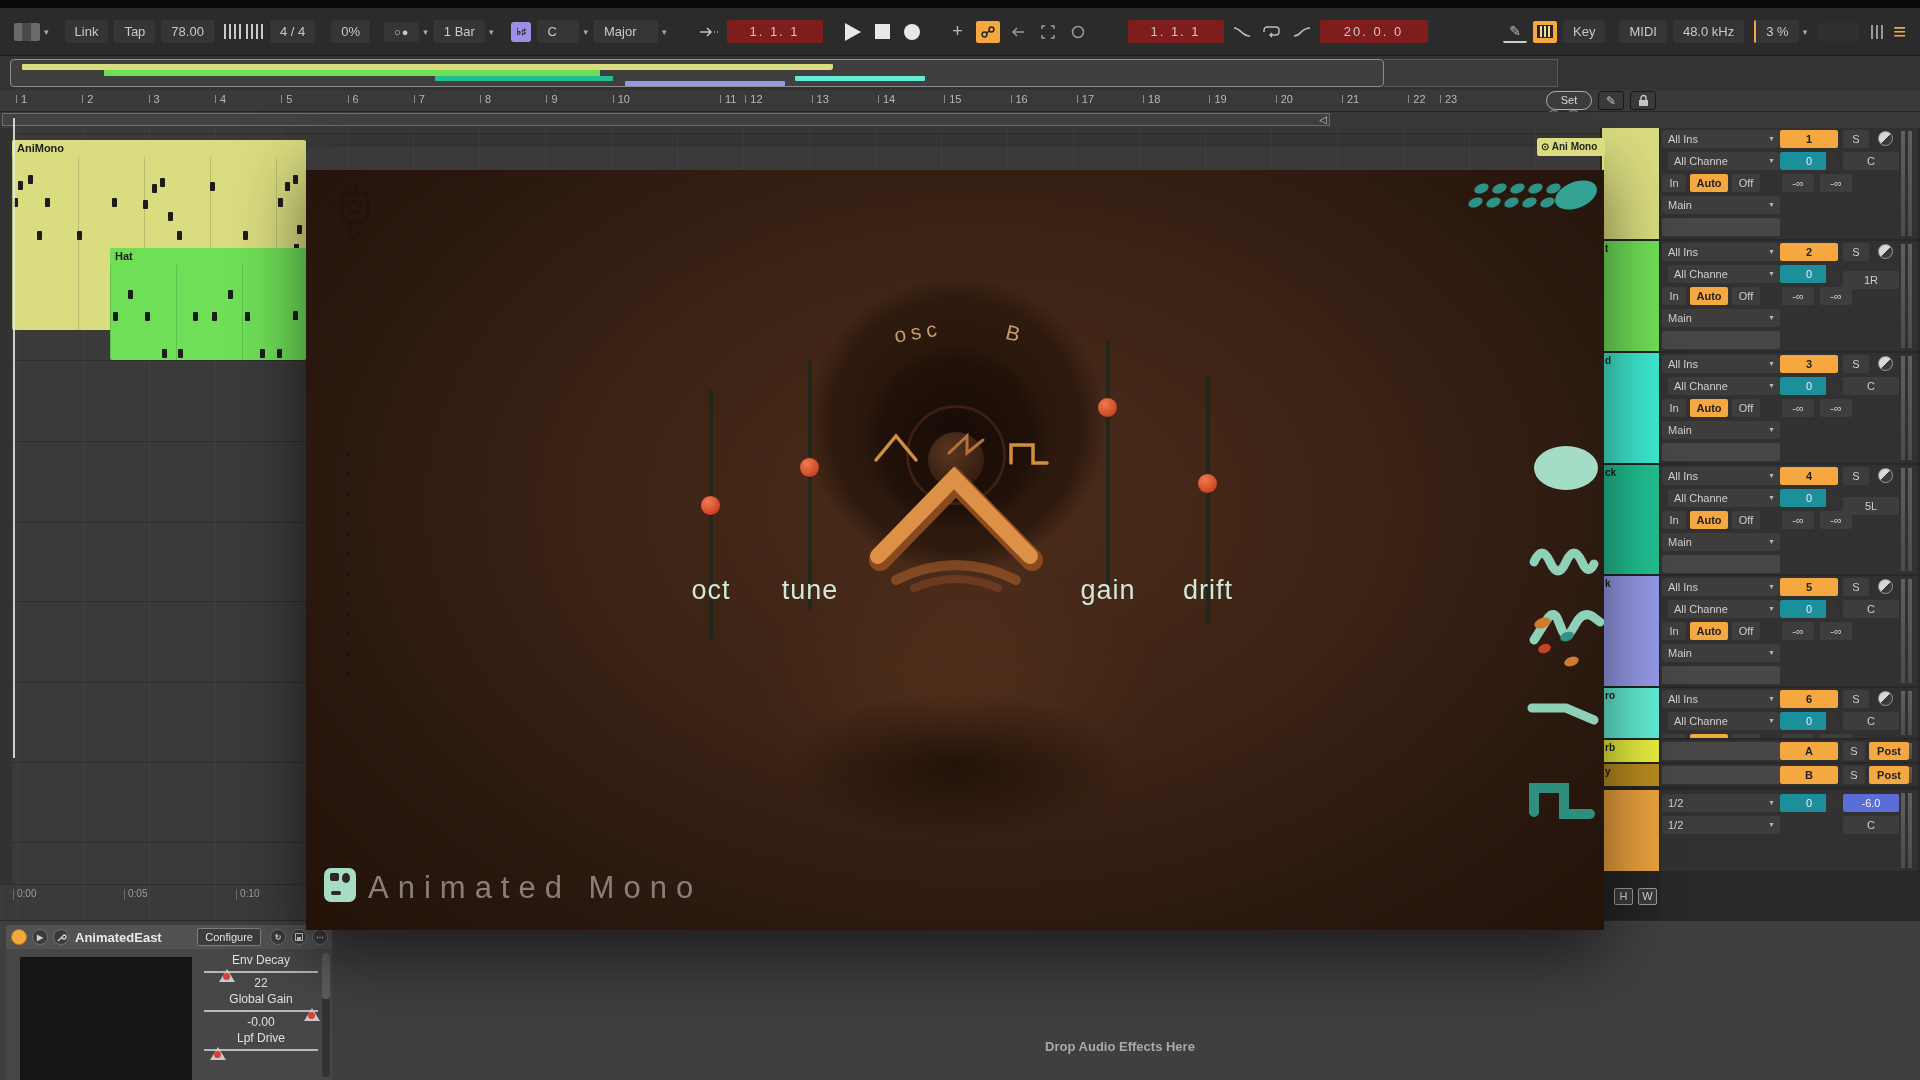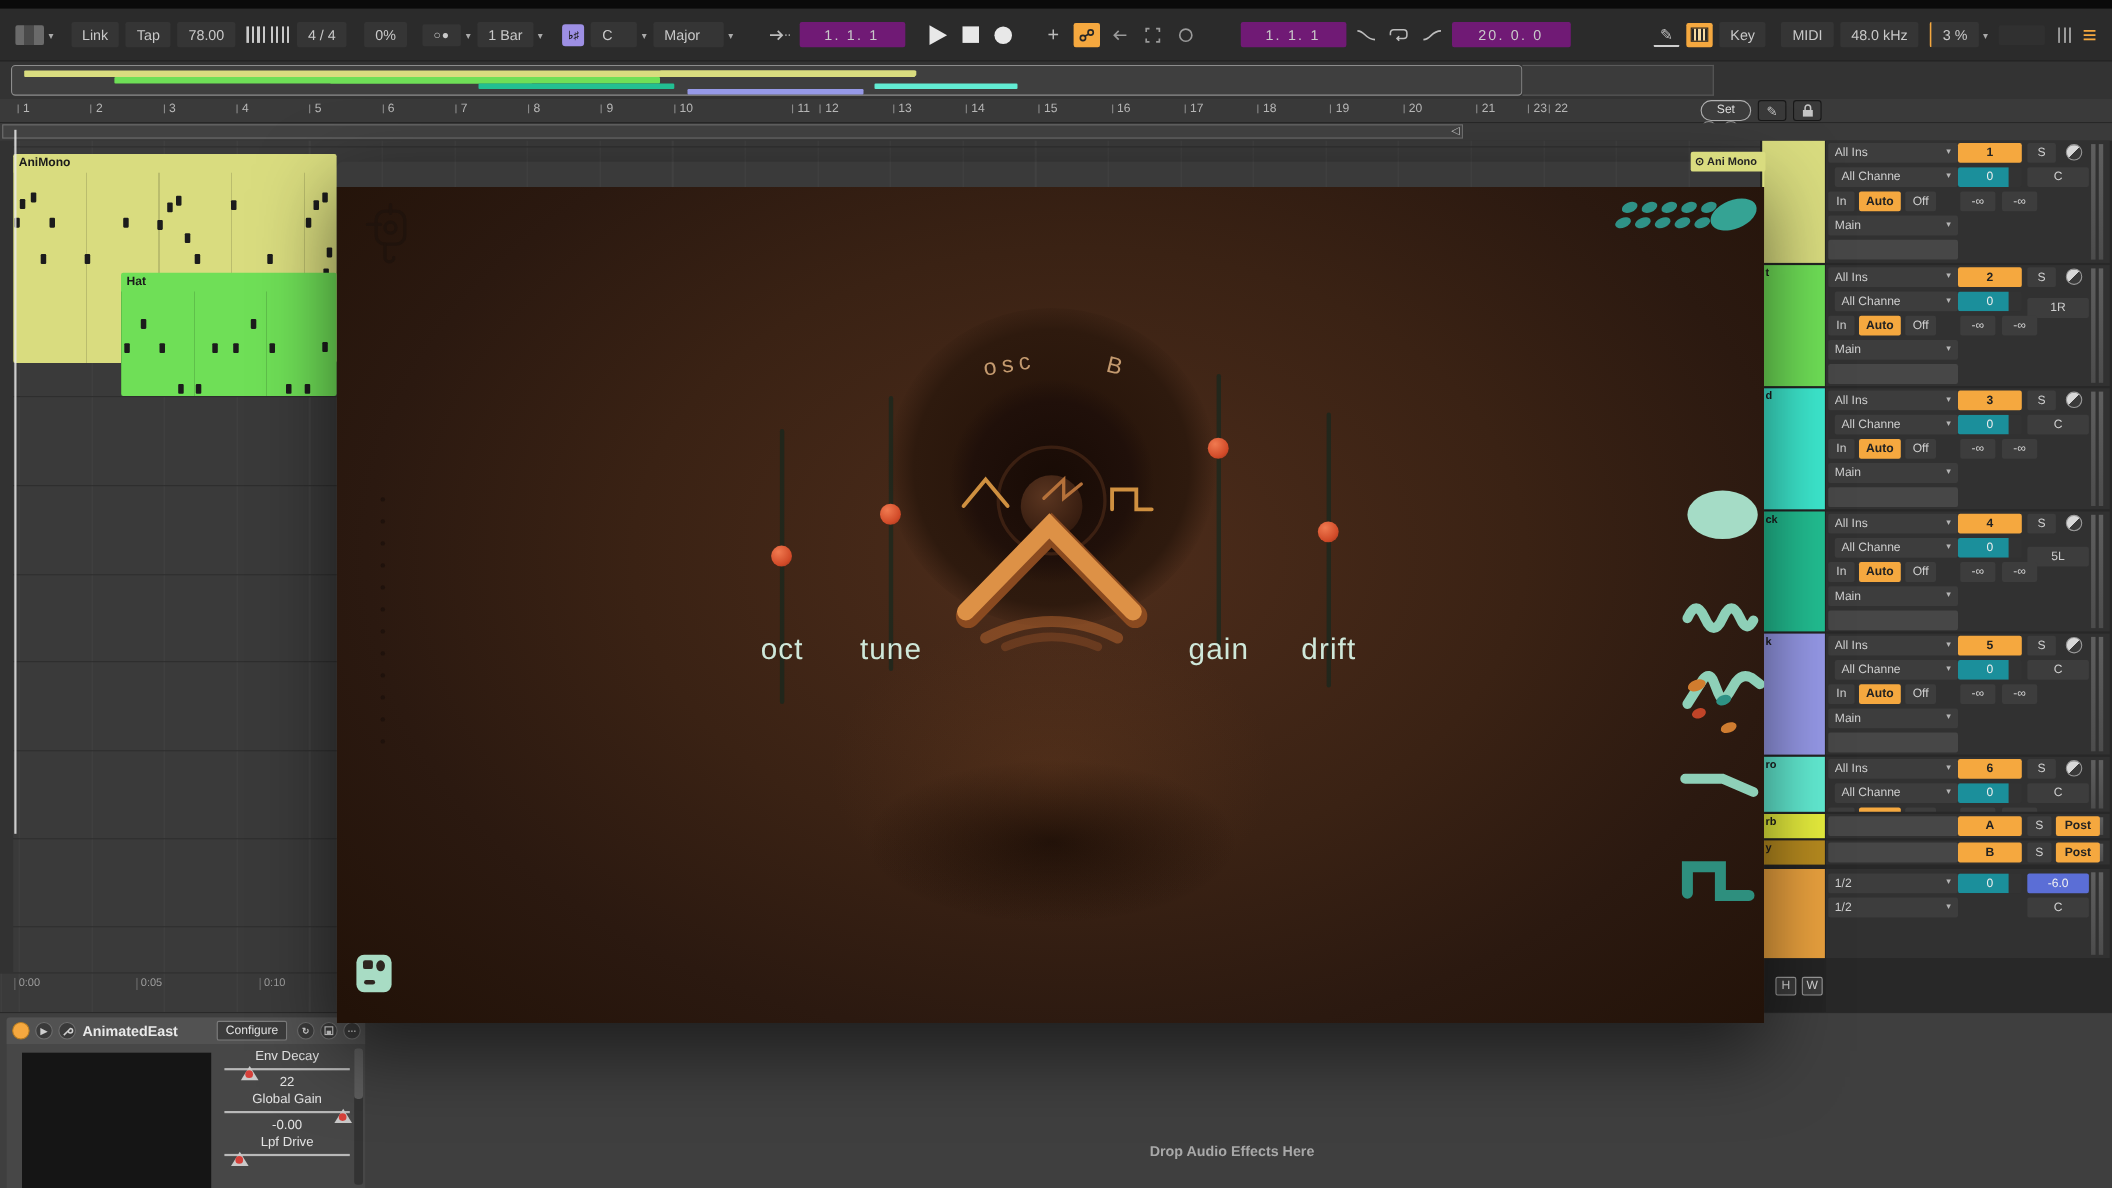--- a/index.html
+++ b/index.html
@@ -12,7 +12,7 @@
   #toolbar { position:absolute; left:0; top:8px; width:1920px; height:48px; background:#2b2b2b;
              border-bottom:1px solid #1e1e1e; display:flex; align-items:center; color:#c9c9c9; font-size:13px; }
   .tbox { background:#353535; border-radius:2px; padding:4px 10px; margin-left:6px; white-space:nowrap; }
-  .tnum { letter-spacing:2px; background:#701a75; }
+  .tnum { letter-spacing:2px; background:#7f1d1d; }
   .tarrow { font-size:9px; color:#aaa; margin-left:4px; }
   .winchip { width:26px; height:18px; margin-left:14px; background:linear-gradient(90deg,#6a6a6a 0 8px,#4a4a4a 8px 17px,#6a6a6a 17px); border-radius:2px; }
   .metro { width:18px; height:15px; background:repeating-linear-gradient(90deg,#c9c9c9 0 2px,transparent 2px 5px); margin-left:10px; }

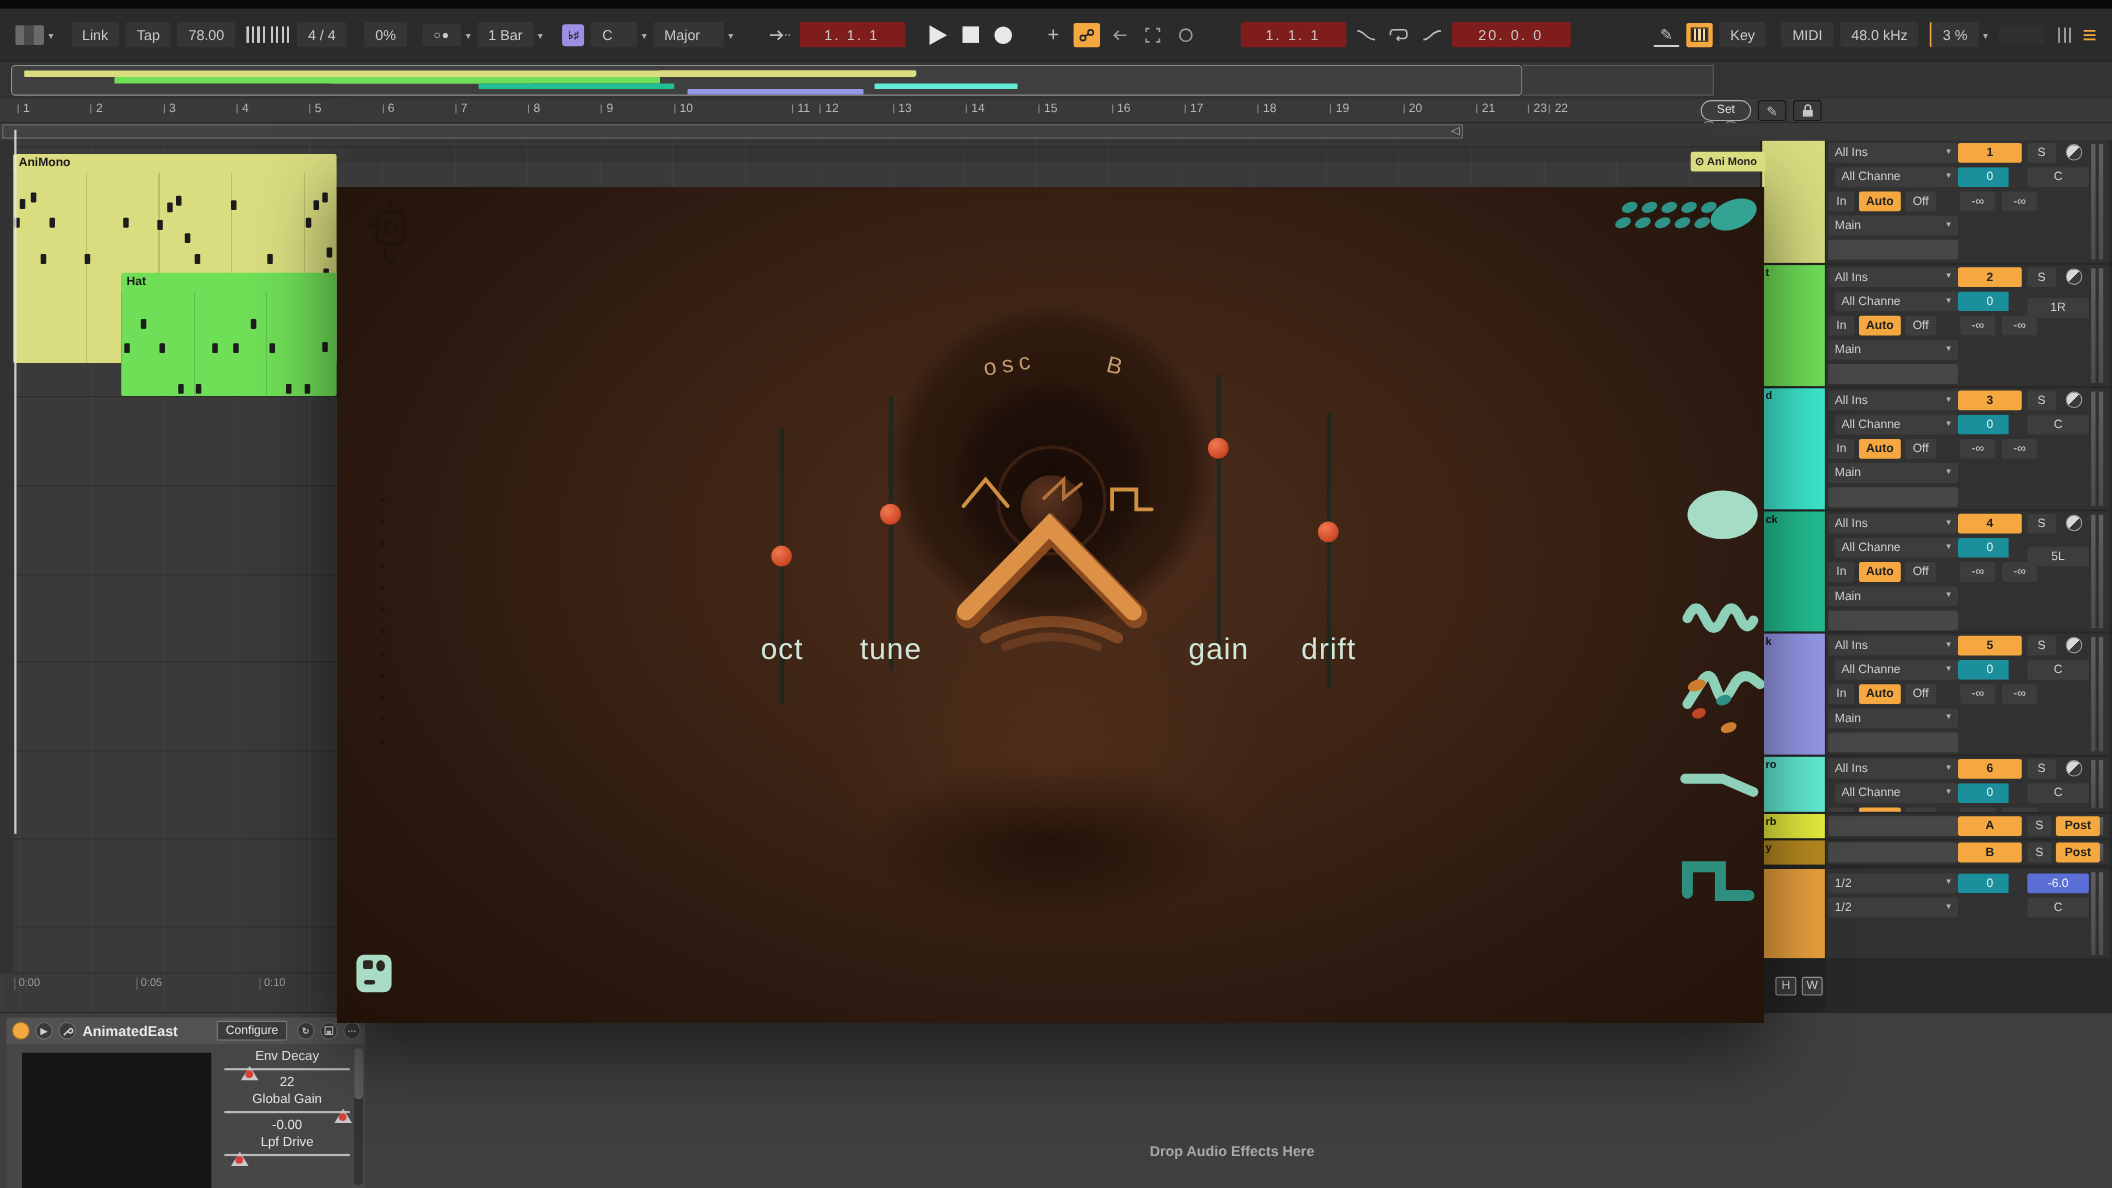--- a/index.html
+++ b/index.html
@@ -274,7 +274,7 @@
       <span class="barnum" style="left: 1280.7px;">20</span>
       <span class="barnum" style="left: 1347px;">21</span>
       <span class="barnum" style="left: 1413.3px;">22</span>
-      <span class="barnum" style="left: 1394px;">23</span>
+      <span class="barnum" style="left: 1445px;">23</span>
     </div>
   <div id="scrubrow">
     <span id="playmark">▷</span>

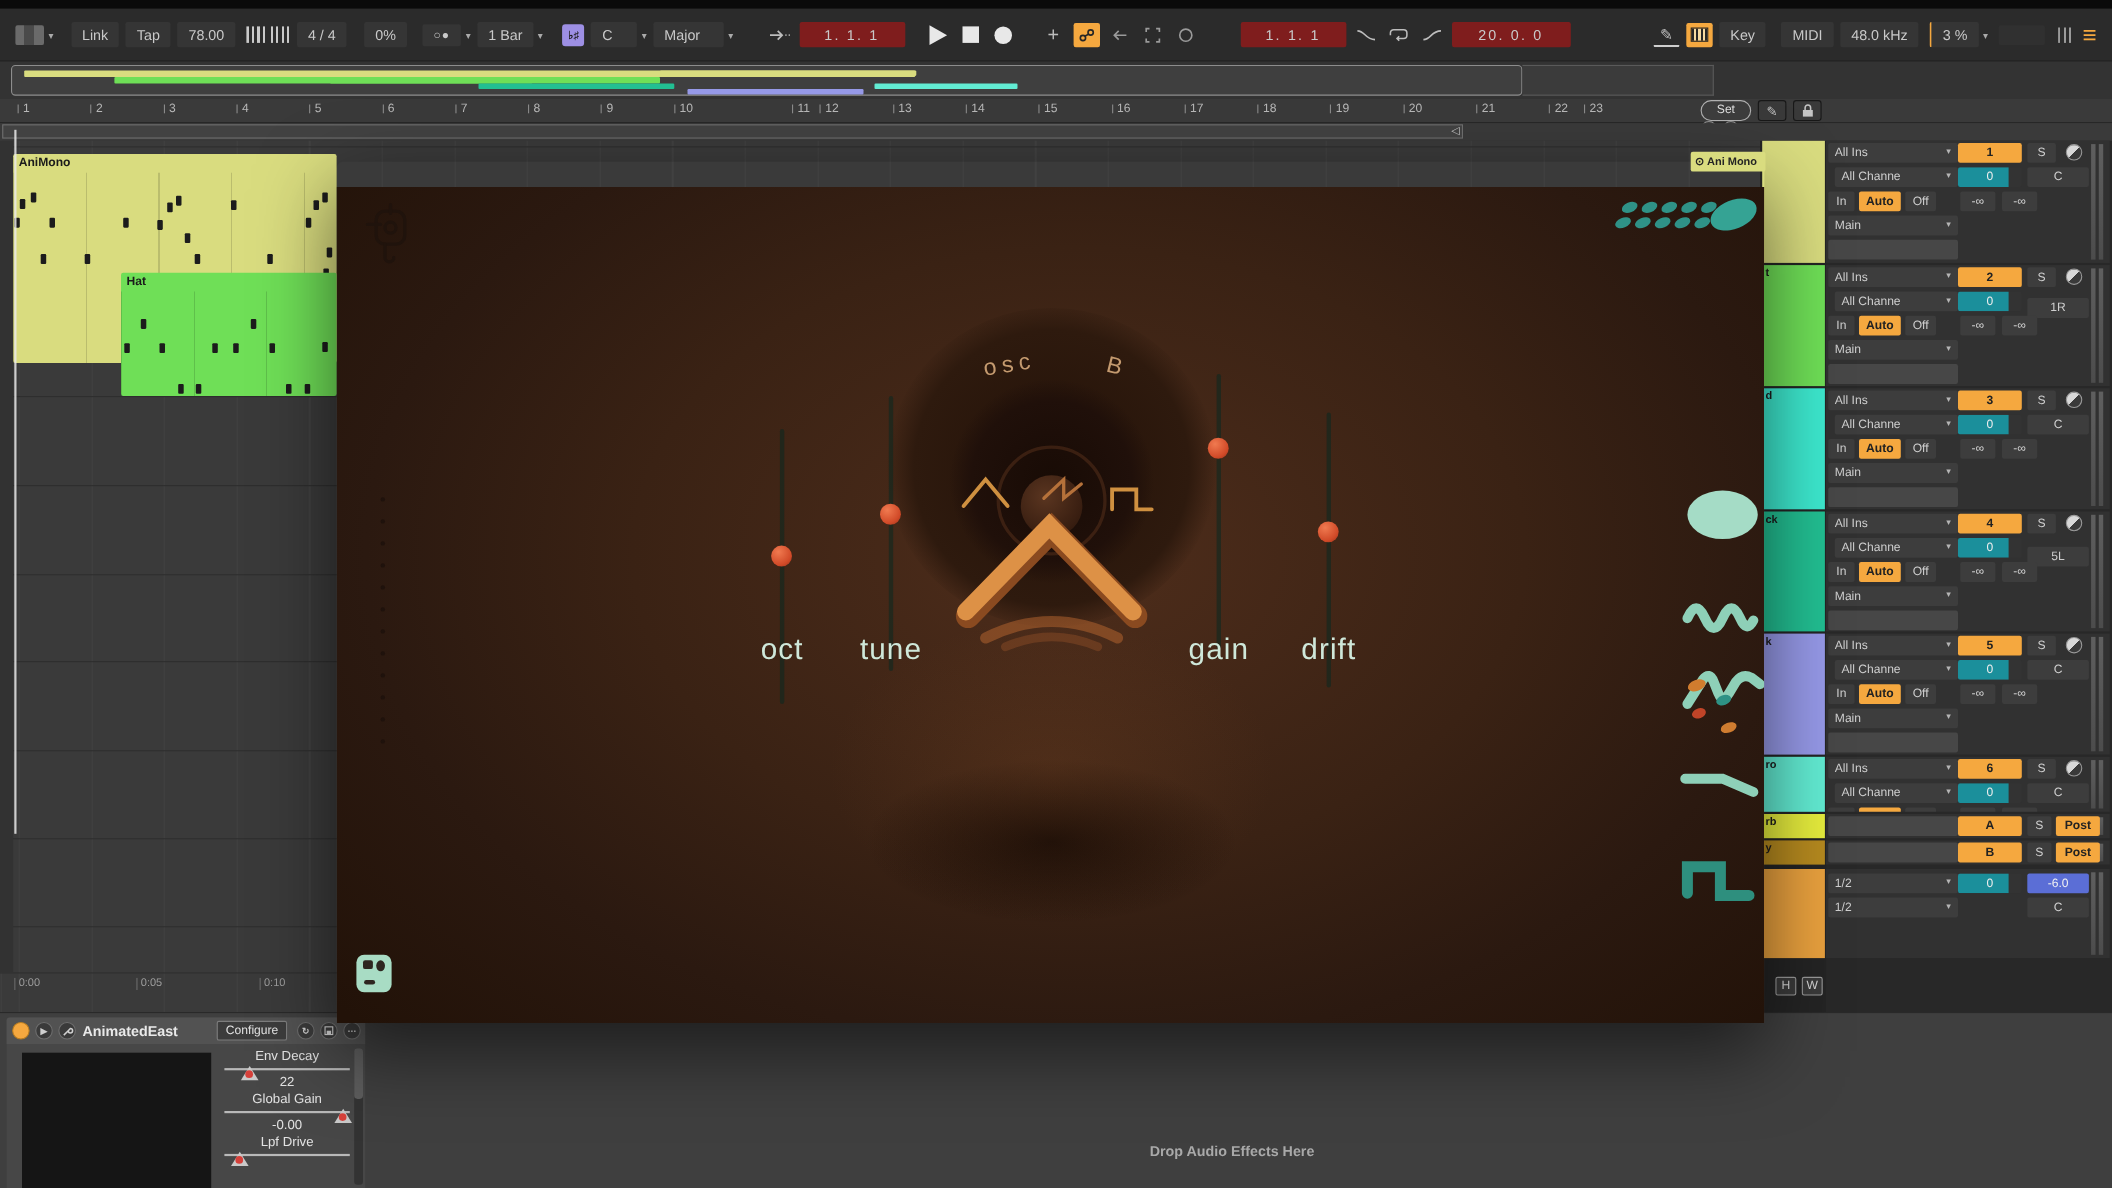--- a/index.html
+++ b/index.html
@@ -631,6 +631,7 @@
           <i style="left:18px;top:5px;width:8px;height:10px;border-radius:50%;"></i>
           <i style="left:7px;top:23px;width:10px;height:4px;"></i>
       </div>
+      <div id="brand">Animated Mono</div>
     <div class="vslider" style="left:403px;top:220px;height:250px;"></div>
         <div class="ball" style="left:395px;top:326px;"></div>
         <div class="plabel" style="left:405px;top:405px;">oct</div>

